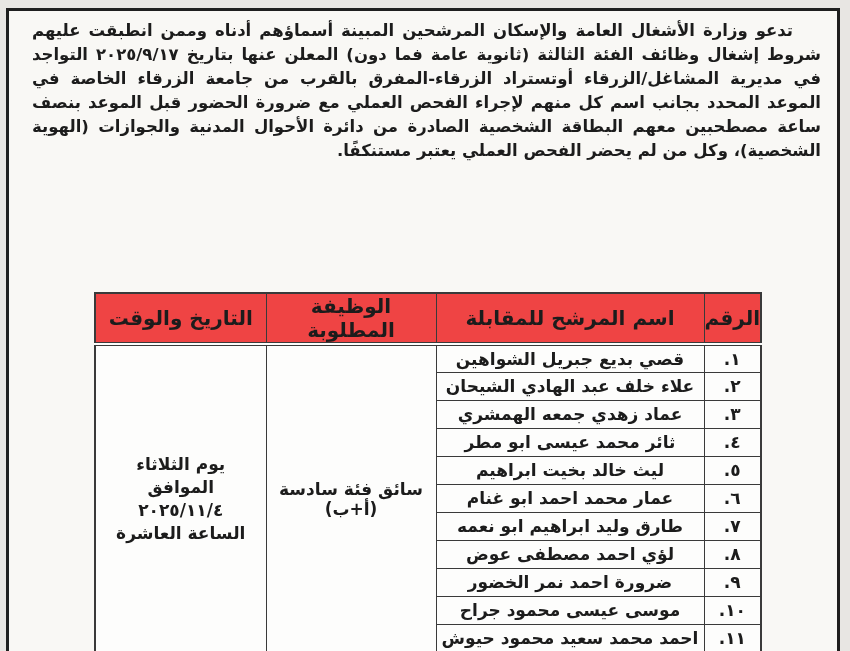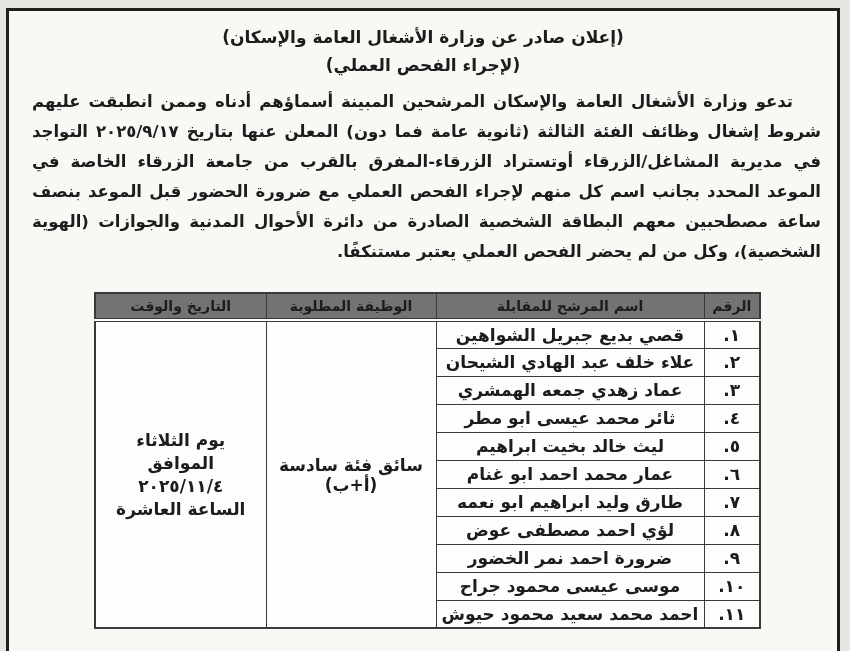--- a/index.html
+++ b/index.html
@@ -75,10 +75,6 @@
 <body>
 
 <div class="frame">
-  <div class="titles">
-    <div>(إعلان صادر عن وزارة الأشغال العامة والإسكان)</div>
-    <div>(لإجراء الفحص العملي)</div>
-  </div>
   <div class="paragraph">تدعو وزارة الأشغال العامة والإسكان المرشحين المبينة أسماؤهم أدناه وممن انطبقت عليهم شروط إشغال وظائف الفئة الثالثة (ثانوية عامة فما دون) المعلن عنها بتاريخ ٢٠٢٥/٩/١٧ التواجد في مديرية المشاغل/الزرقاء أوتستراد الزرقاء-المفرق بالقرب من جامعة الزرقاء الخاصة في الموعد المحدد بجانب اسم كل منهم لإجراء الفحص العملي مع ضرورة الحضور قبل الموعد بنصف ساعة مصطحبين معهم البطاقة الشخصية الصادرة من دائرة الأحوال المدنية والجوازات (الهوية الشخصية)، وكل من لم يحضر الفحص العملي يعتبر مستنكفًا.</div>
 </div>
 

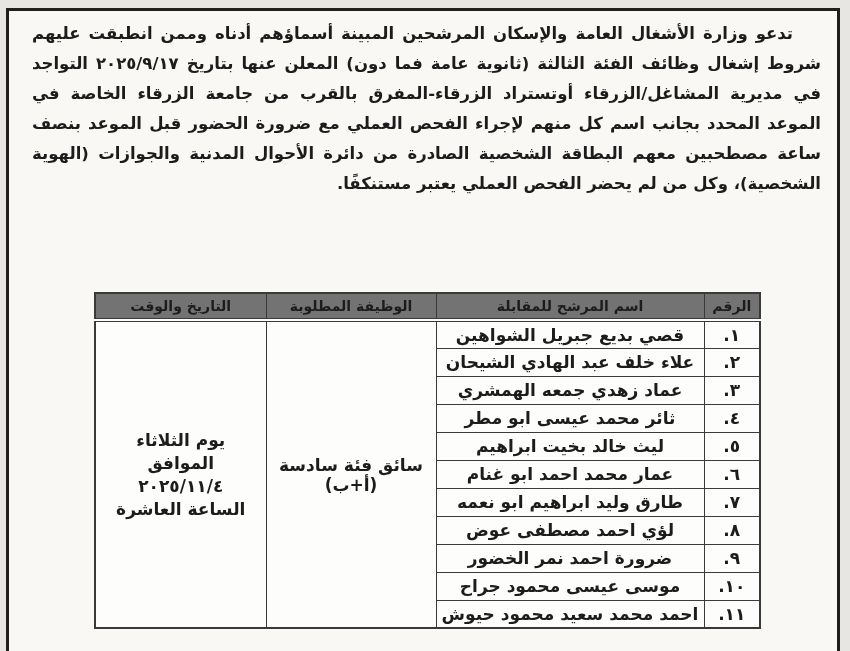--- a/index.html
+++ b/index.html
@@ -32,7 +32,7 @@
     margin: 8px 16px 0 23px;
     font-weight: bold;
     font-size: 16.5px;
-    line-height: 30px;
+    line-height: 24px;
     text-align: justify;
     text-indent: 28px;
     direction: rtl;

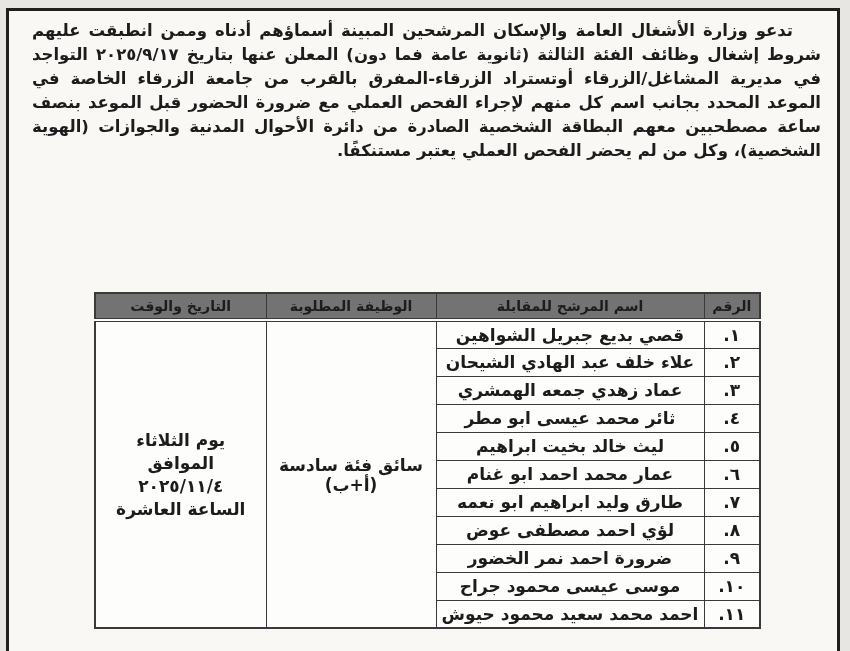--- a/index.html
+++ b/index.html
@@ -58,9 +58,9 @@
     overflow: hidden;
   }
   table.exam th {
-    background: #737373;
+    background: #ef4444;
     height: 27px;
-    font-size: 14px;
+    font-size: 20px;
     border-bottom: 4px double #3a3a3a;
   }
   table.exam tbody td { height: 28px; font-size: 17px; }

